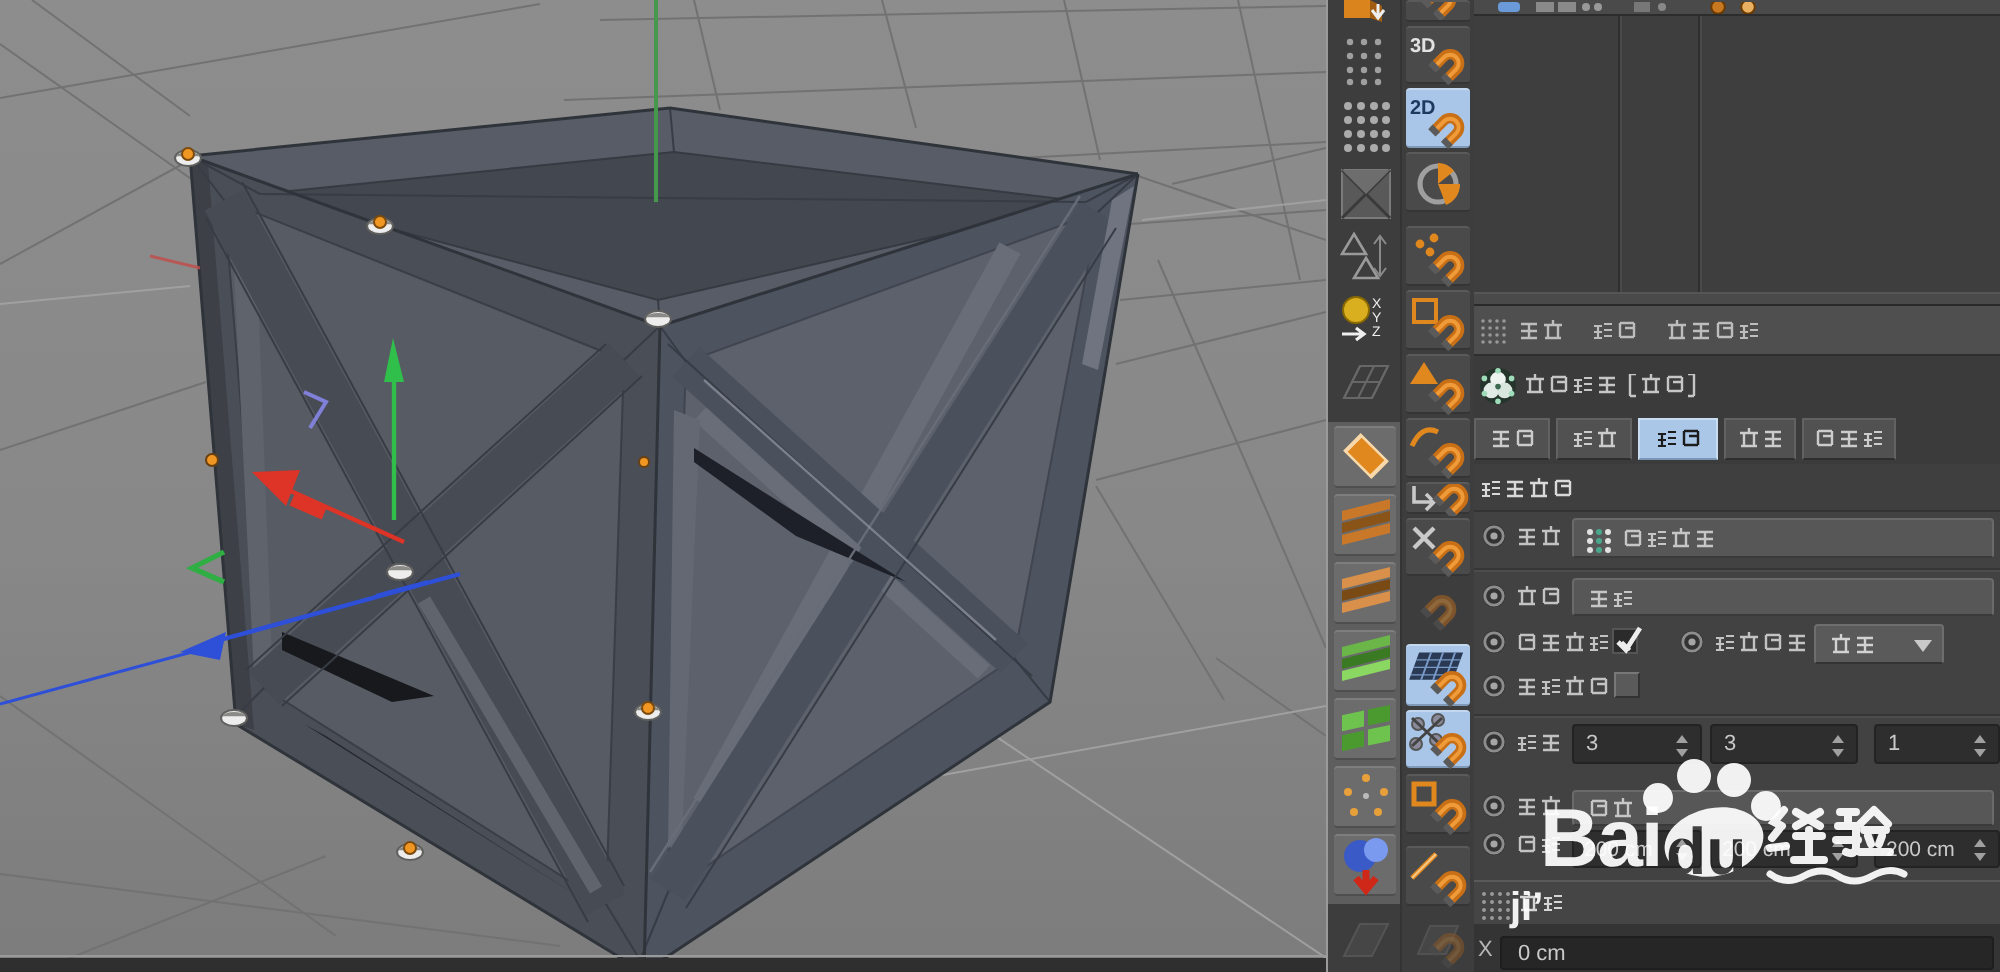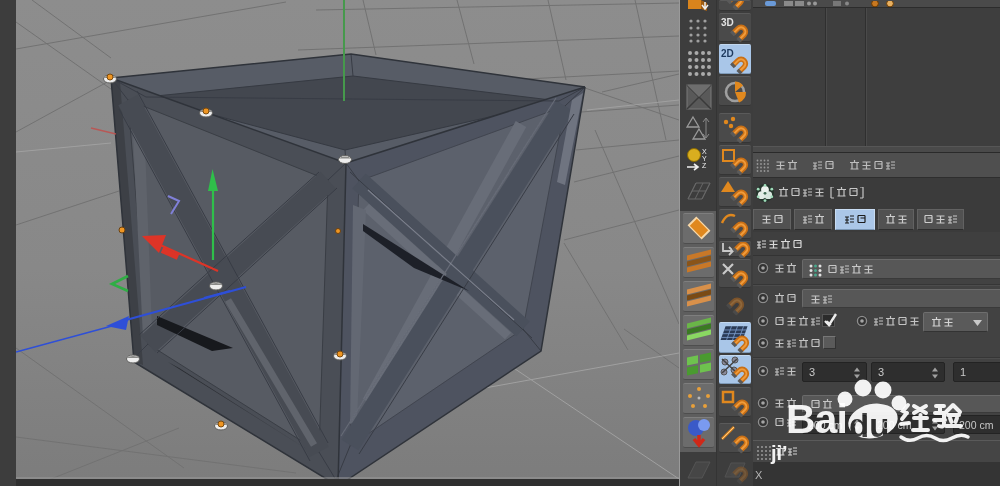--- a/index.html
+++ b/index.html
@@ -3,7 +3,7 @@
 <style>
 html,body{margin:0;padding:0;width:1000px;height:486px;overflow:hidden;background:#3d3d3d;
 font-family:"Liberation Sans",sans-serif;}
-#stage{position:absolute;left:16px;top:0;width:964px;height:486px;border-radius:30px;}
+#stage{position:absolute;left:0;top:0;width:964px;height:486px;border-radius:30px;}
 .abs{position:absolute;}
 #vp{left:0;top:0;width:663px;height:486px;background:#888888;}
 #c1{left:663px;top:0;width:37px;height:486px;background:#3d3d3d;border-left:1px solid #9a9a9a;box-sizing:border-box;}

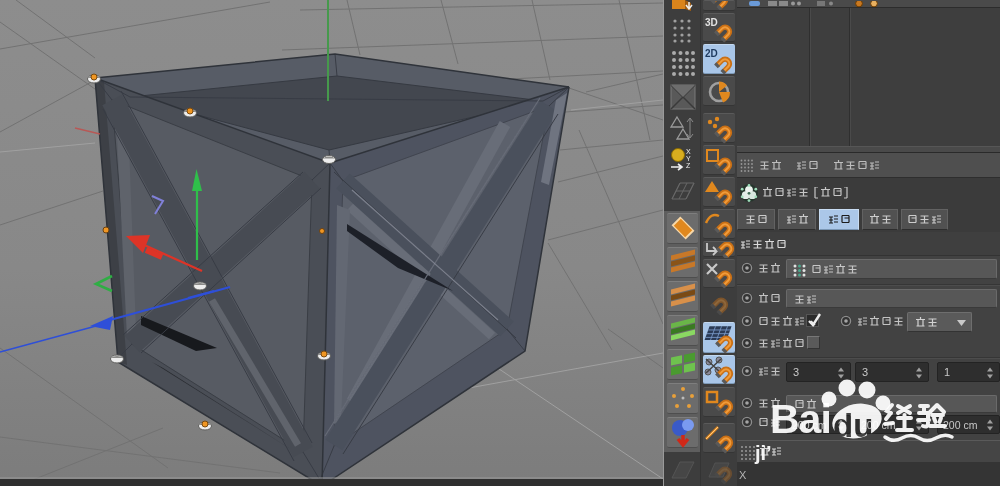--- a/index.html
+++ b/index.html
@@ -770,6 +770,9 @@
   </div>
   <div class="abs" style="left:0;top:462px;width:263px;height:24px;background:#343434">
    <span class="abs" style="left:2px;top:7px;font-size:11px;color:#b5b5b5">X</span>
+   <div class="abs" style="left:13px;top:6px;width:247px;height:17px;background:#262626;border:1px solid #1e1e1e;border-radius:2px;box-sizing:border-box">
+          <span class="abs" style="left:8px;top:2px;font-size:11px;color:#c9c9c9">0 cm</span>
+        </div>
   </div>
  </div>
  <div id="wm" class="abs" style="left:0;top:0;width:1000px;height:486px">

